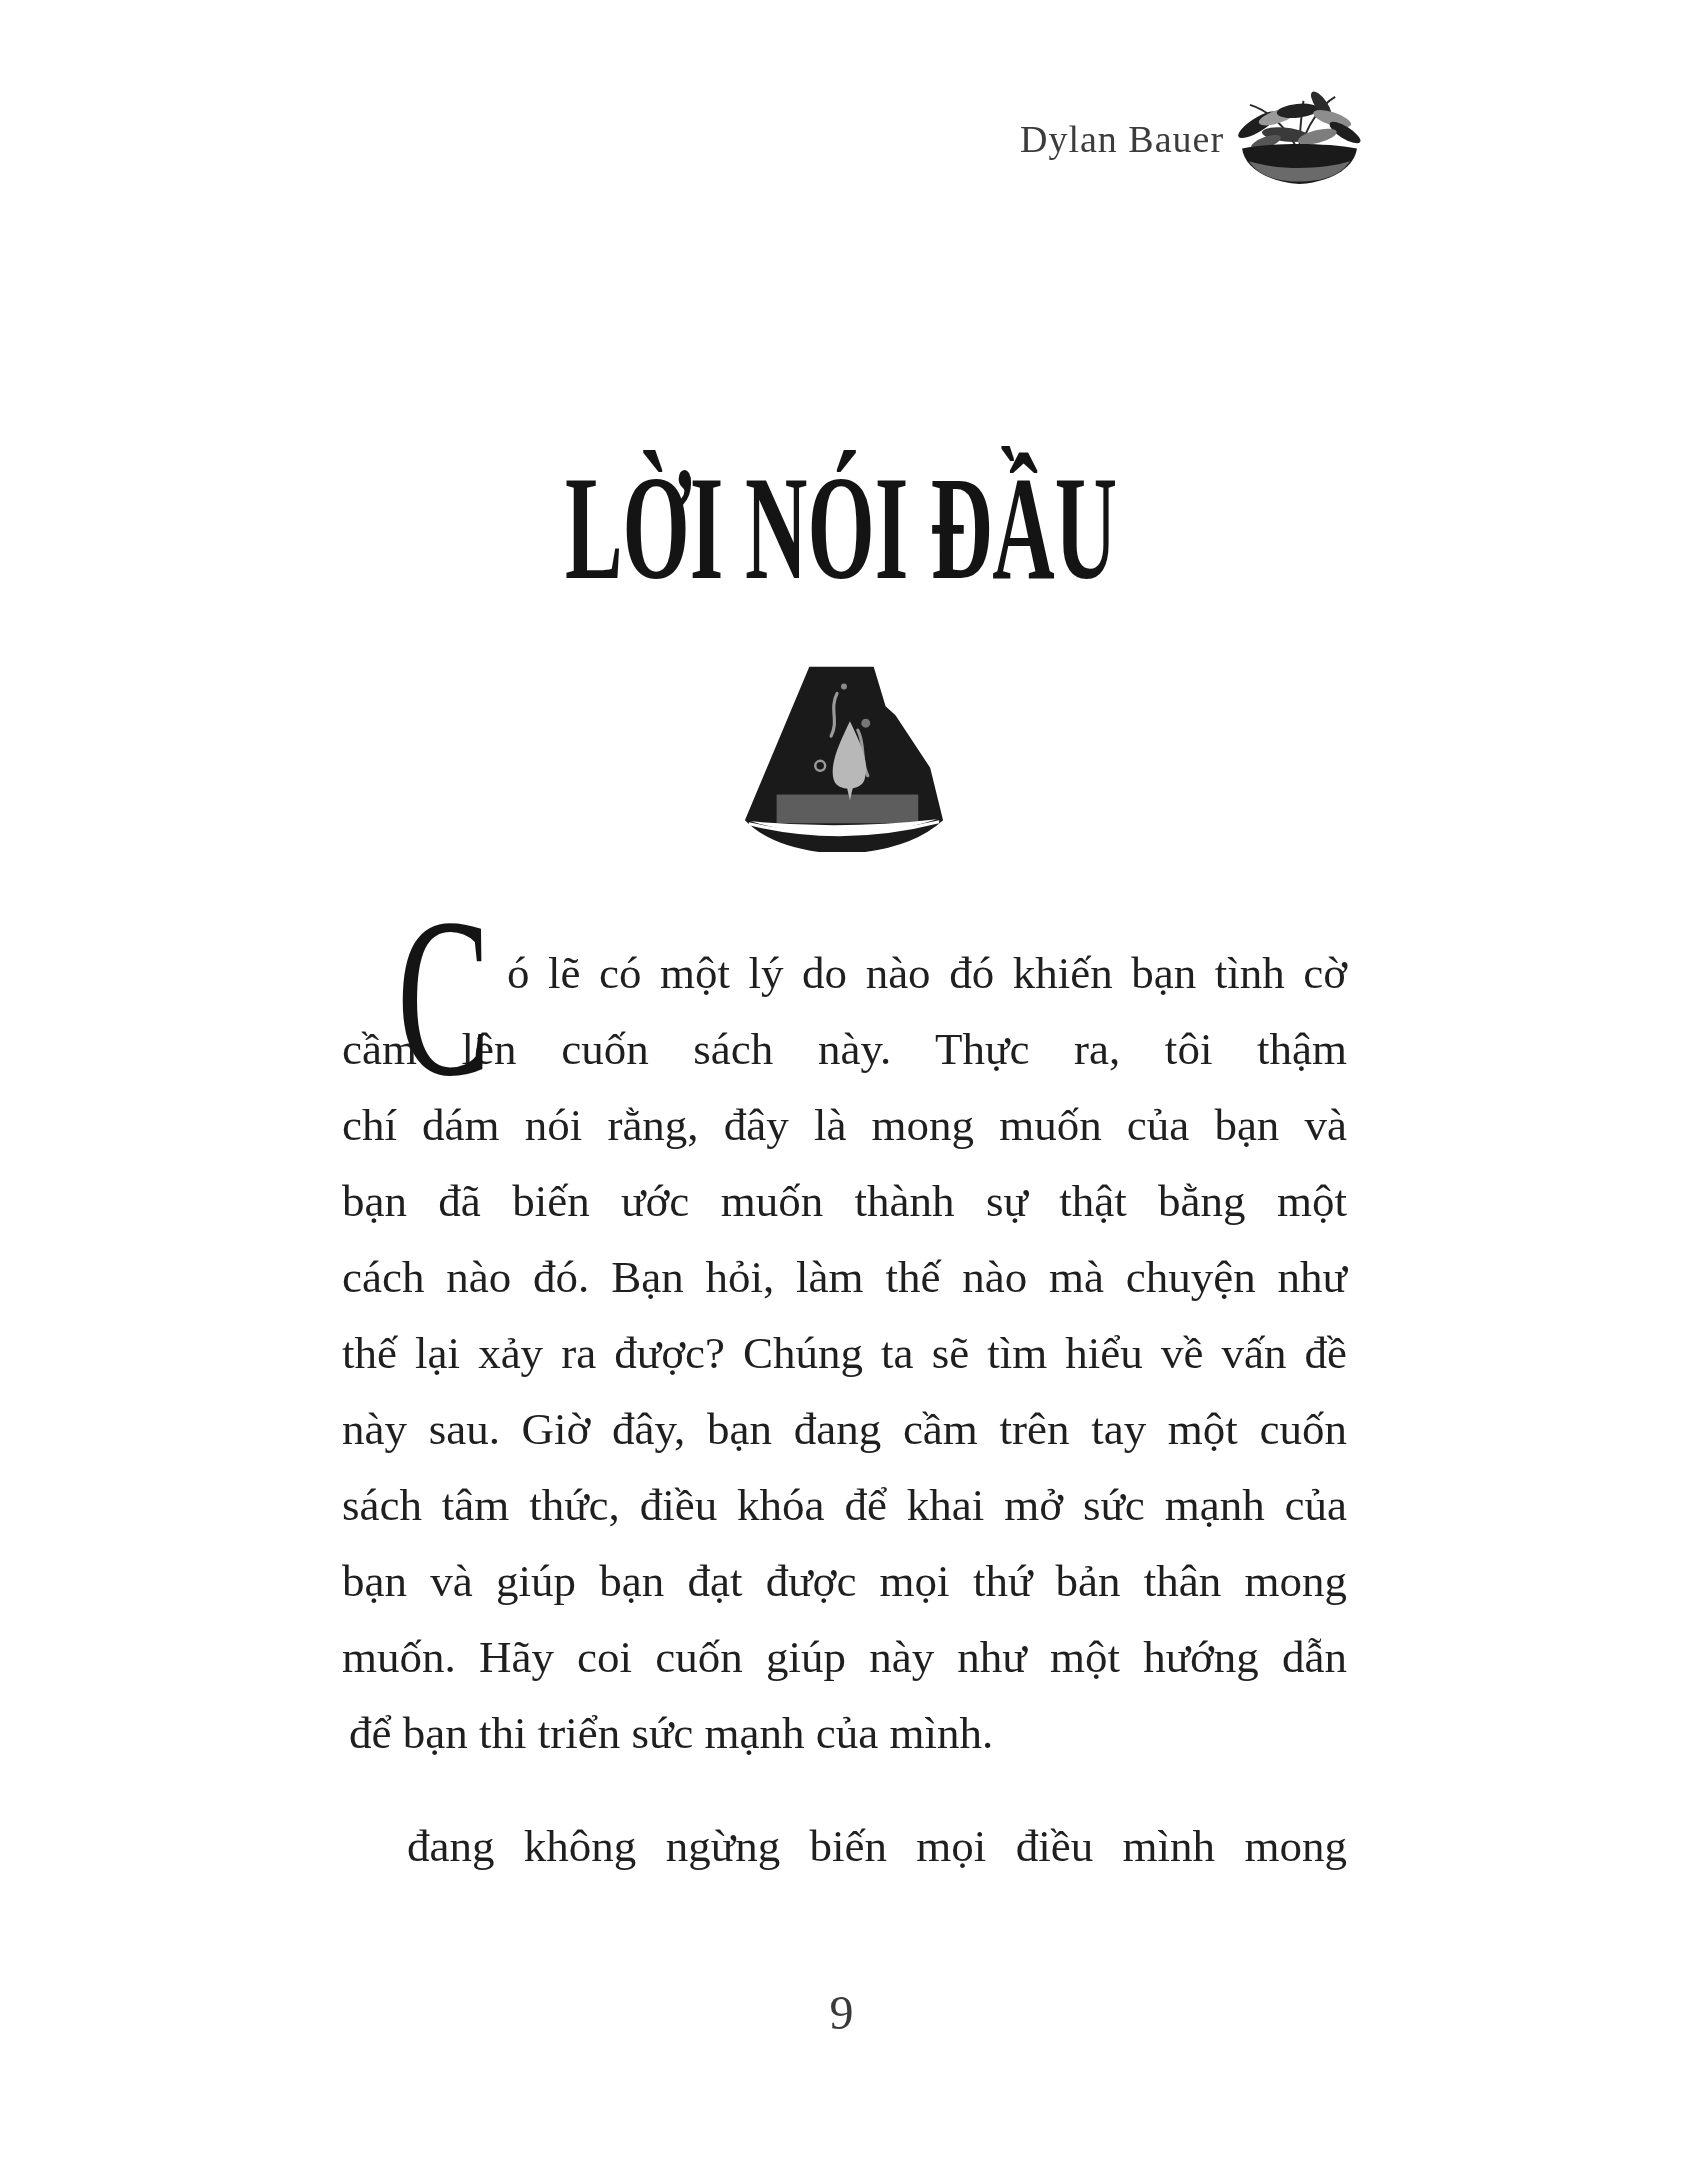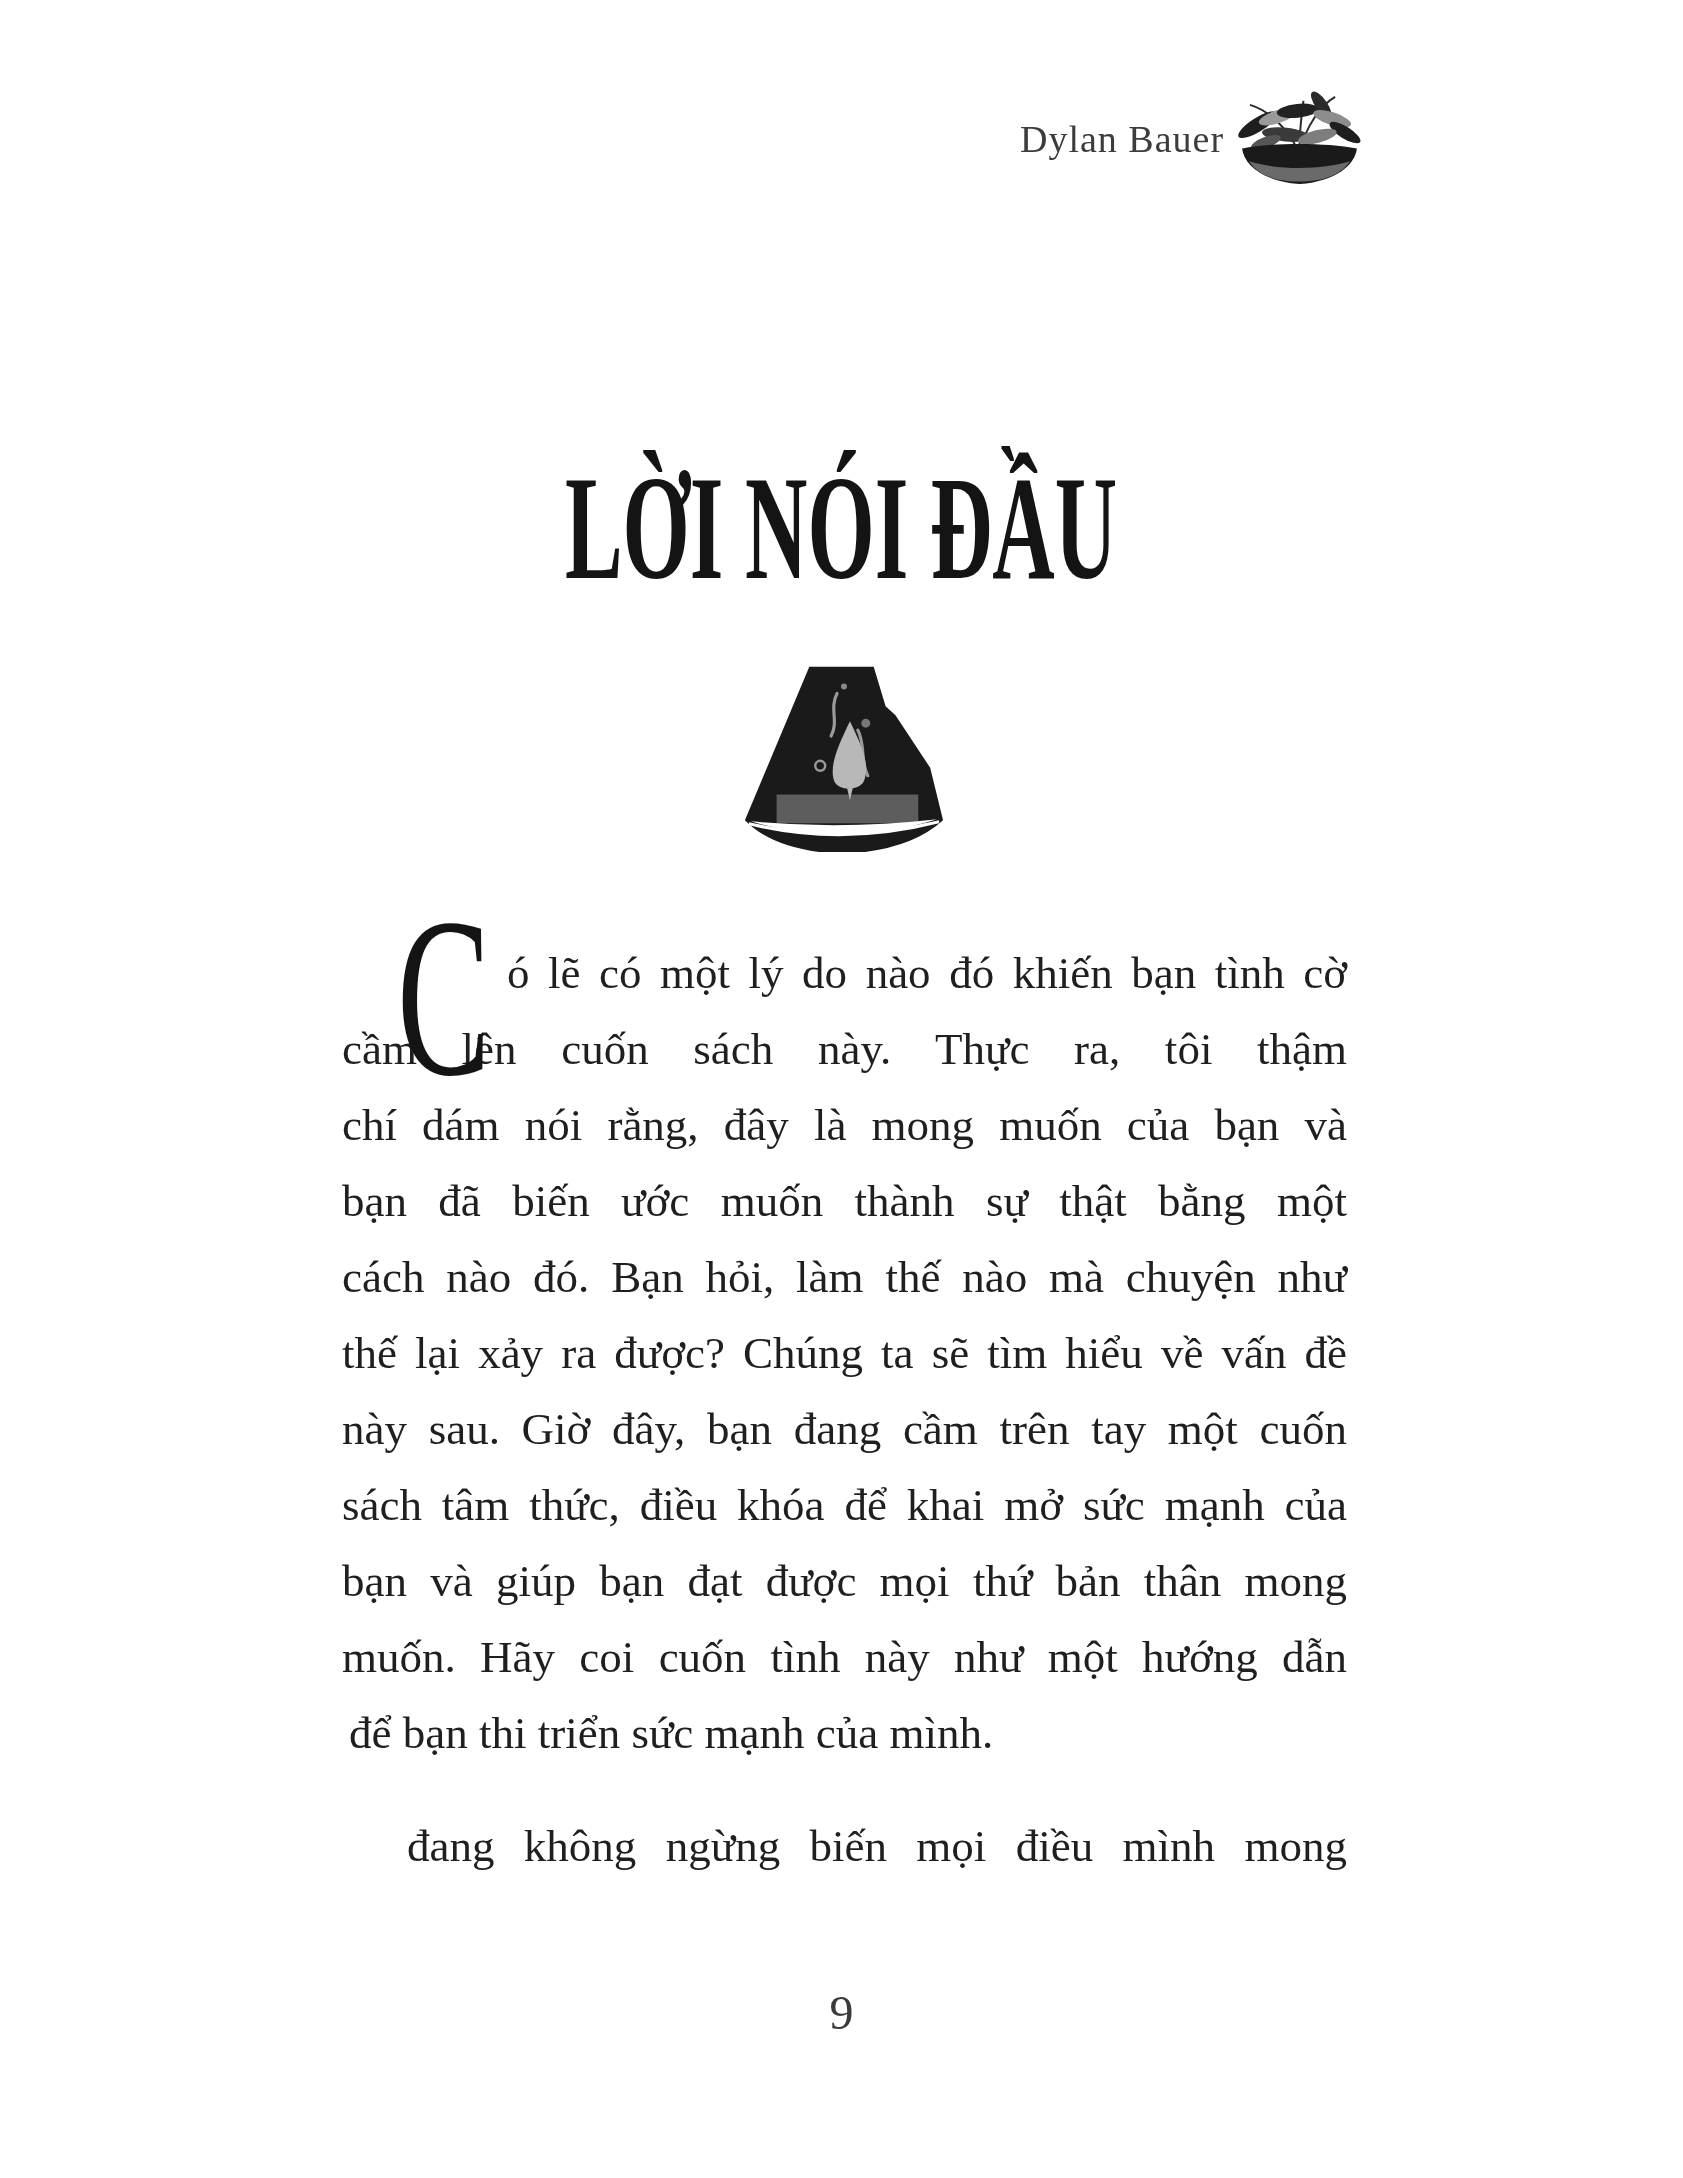--- a/index.html
+++ b/index.html
@@ -121,7 +121,7 @@
         <div class="line">này sau. Giờ đây, bạn đang cầm trên tay một cuốn</div>
         <div class="line">sách tâm thức, điều khóa để khai mở sức mạnh của</div>
         <div class="line">bạn và giúp bạn đạt được mọi thứ bản thân mong</div>
-        <div class="line">muốn. Hãy coi cuốn tình này như một hướng dẫn</div>
+        <div class="line">muốn. Hãy coi cuốn giúp này như một hướng dẫn</div>
         <div class="line">để bạn thi triển sức mạnh của mình.</div>
       </div>
     <div class="para" id="para2">

